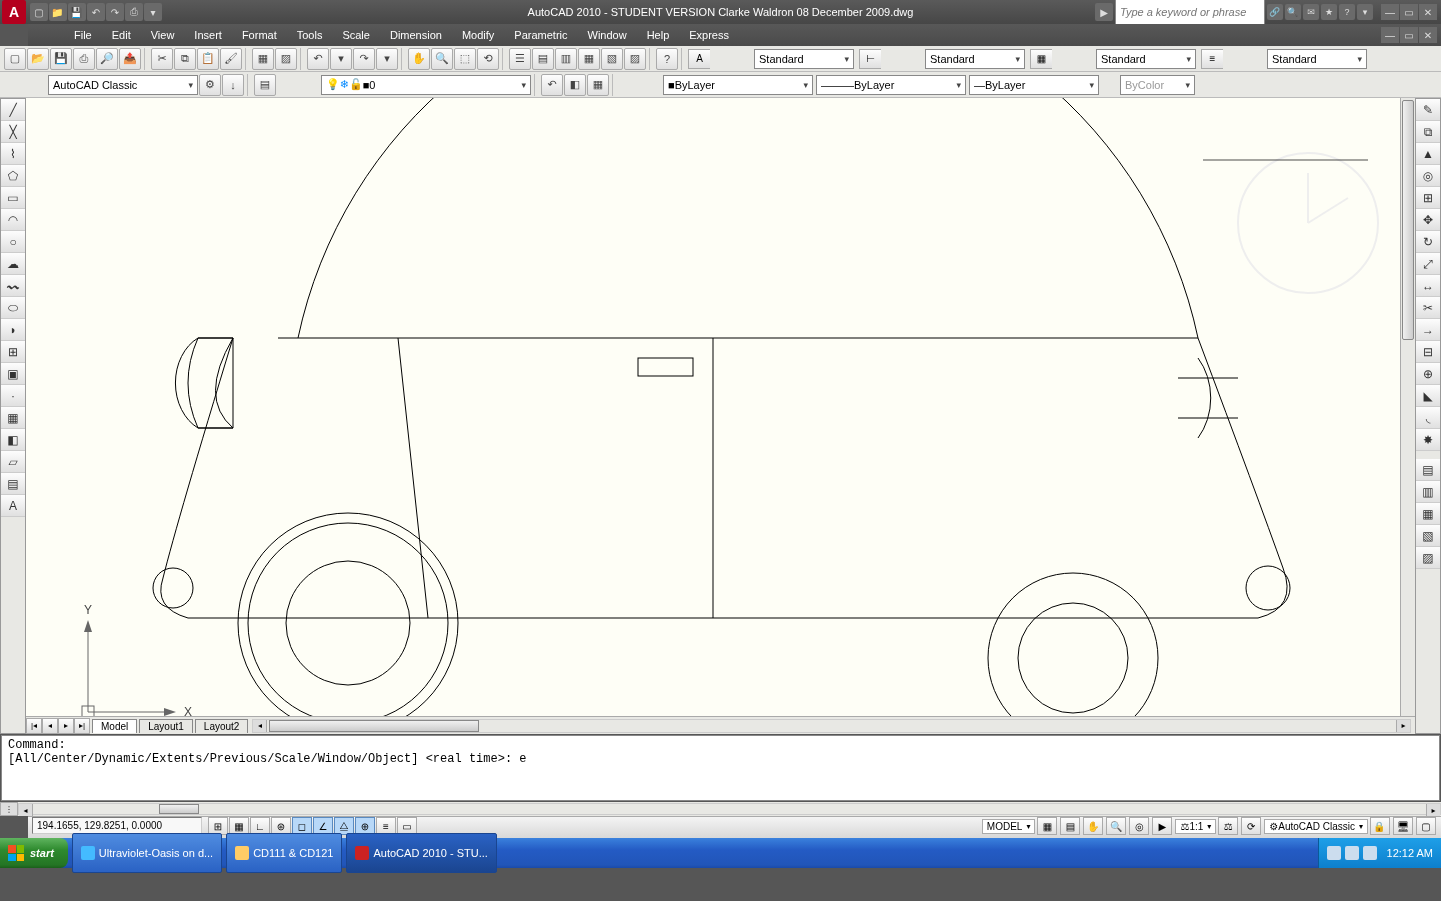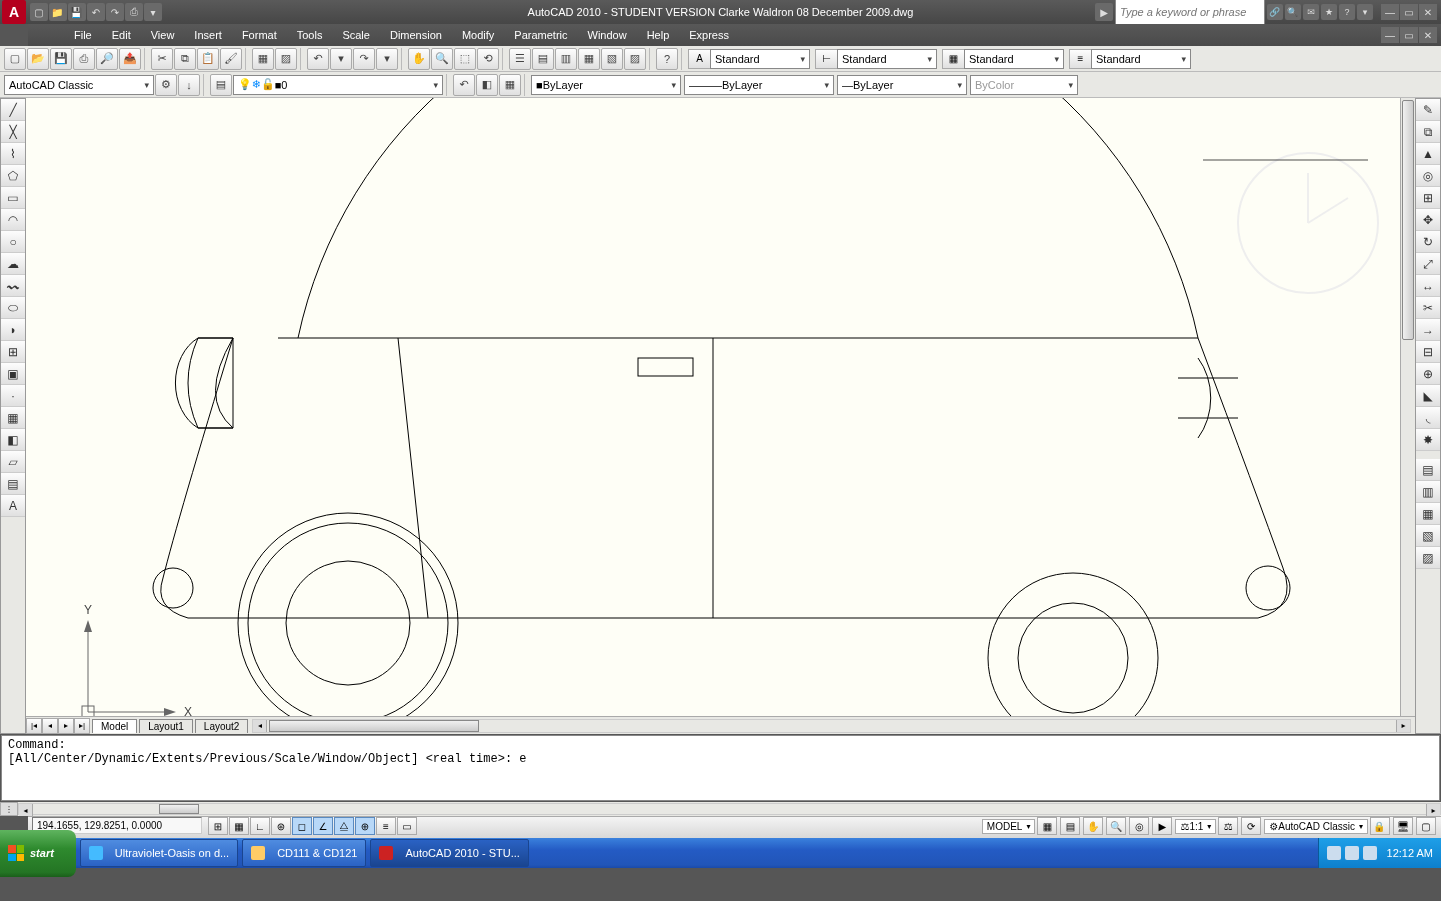--- a/index.html
+++ b/index.html
@@ -29,7 +29,7 @@
 .toolbar-row { height: 26px; border-bottom:1px solid #bbb; display:flex; align-items:center; padding:0 4px; gap:1px;}
 .tb-btn { width:22px; height:22px; background: linear-gradient(#fdfdfd,#e0e0e0); border:1px solid #aaa; border-radius:2px; display:flex; align-items:center; justify-content:center; font-size:11px; color:#444;}
 .tb-sep { width:4px; height:22px; border-left:1px solid #bbb; margin:0 2px;}
-.tb-dropdown { height:20px; background:#fff; border:1px solid #888; display:flex; align-items:center; padding:0 4px; font-size:11px; position:relative; }
+.tb-dropdown { height:20px; background:#fff; border:1px solid #888; display:flex; align-items:center; padding:0 4px; font-size:11px; position:relative;margin-left:44px; }
 .tb-dropdown::after { content:"▾"; margin-left:auto; padding-left:6px; color:#444; font-size:9px;}
 .tb-combo { display:flex; align-items:center;}
 .tb-combo-icon { width:22px; height:20px; border:1px solid #aaa; border-right:none; background:linear-gradient(#fdfdfd,#e0e0e0); display:flex; align-items:center; justify-content:center; font-size:10px;}

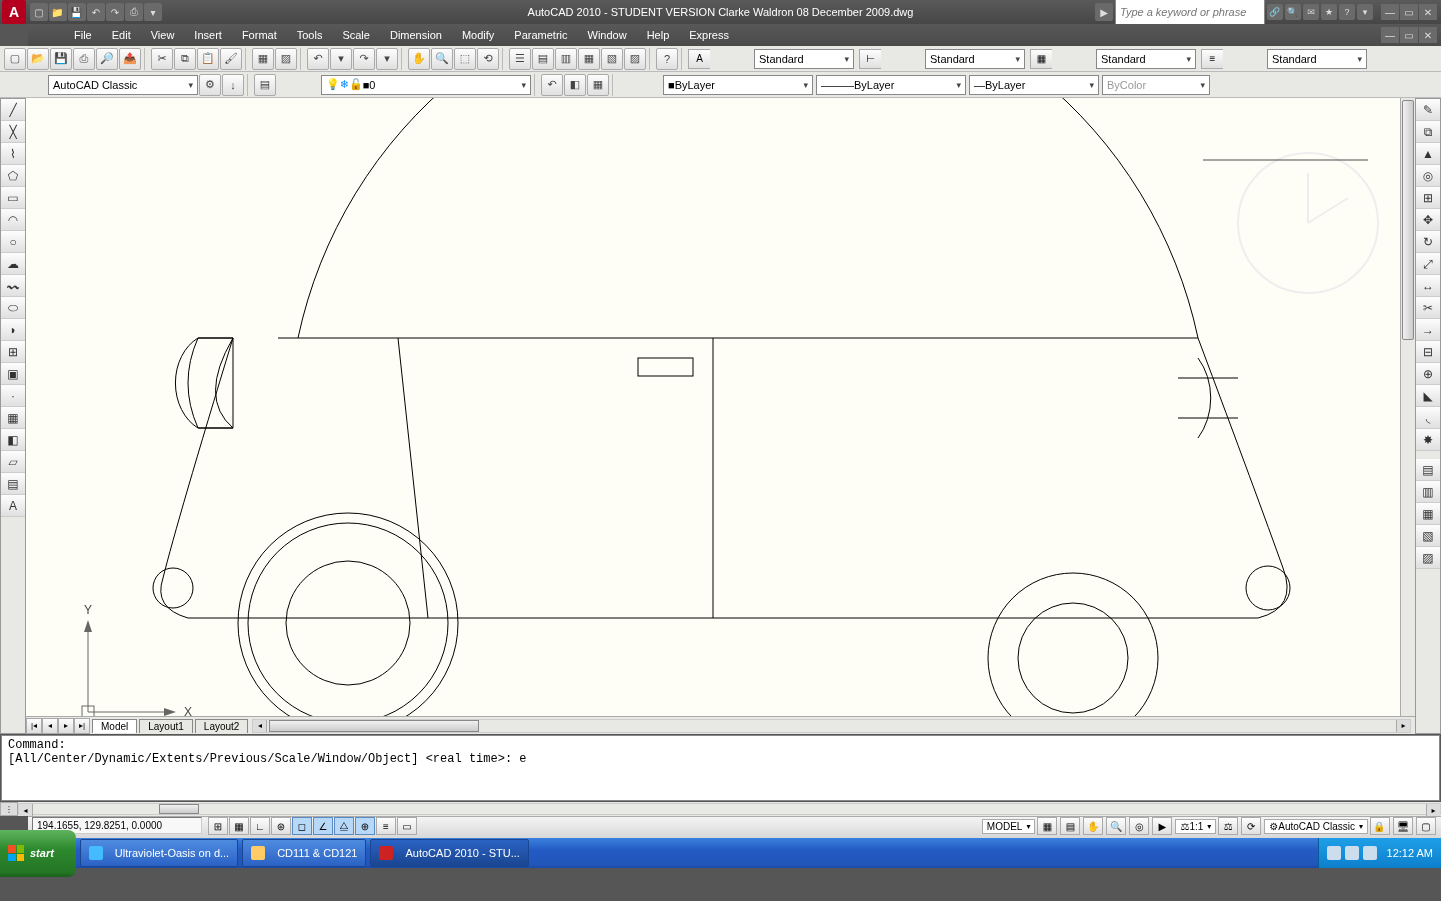--- a/index.html
+++ b/index.html
@@ -219,7 +219,7 @@
     <div class="tb-dropdown" style="width:150px">■ <span>ByLayer</span></div>
     <div class="tb-dropdown" style="width:150px;margin-left:2px">——— <span>ByLayer</span></div>
     <div class="tb-dropdown" style="width:130px;margin-left:2px">— <span>ByLayer</span></div>
-    <div class="tb-dropdown" style="width:108px;margin-left:2px;color:#999">ByColor</div>
+    <div class="tb-dropdown" style="width:75px;margin-left:20px;color:#999">ByColor</div>
   </div>
 </div>
 

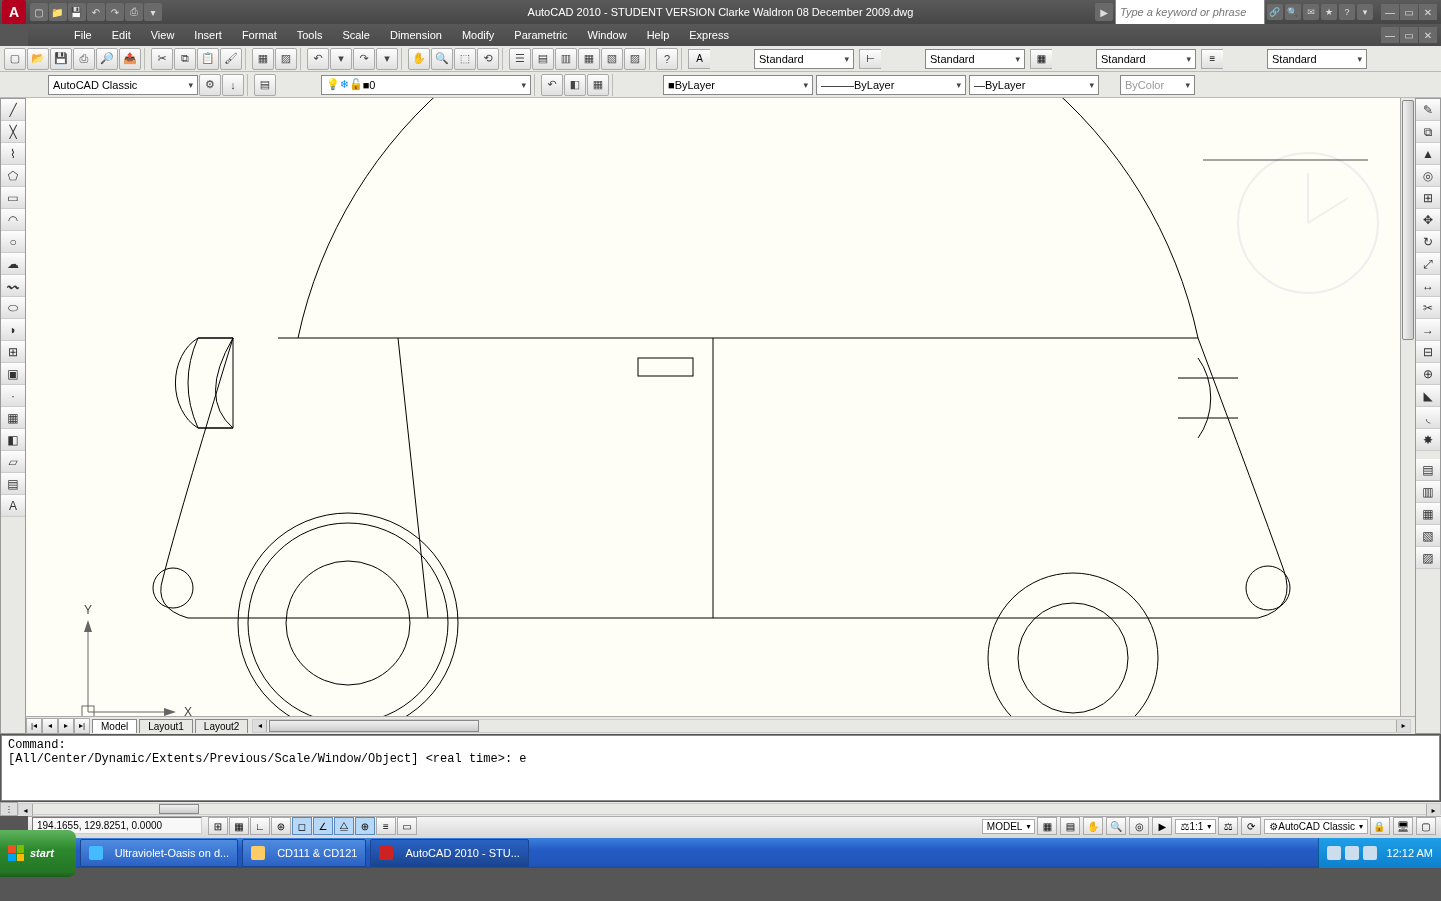--- a/index.html
+++ b/index.html
@@ -73,7 +73,7 @@
 
 
 .taskbar { height:30px; background:linear-gradient(#3a81dd,#245bc4 40%,#2155b8 90%,#1a4aa8); display:flex; align-items:center; color:#fff; font-size:11px;}
-.start-btn { height:47px; padding:0 22px 0 8px; background:linear-gradient(#5fb45f,#2e8a2e 40%,#247524 90%,#1a5f1a); display:flex; align-items:center; font-weight:bold; font-style:italic; border-radius:0 8px 8px 0; gap:6px;}
+.start-btn { height:30px; padding:0 14px 0 8px; background:linear-gradient(#5fb45f,#2e8a2e 40%,#247524 90%,#1a5f1a); display:flex; align-items:center; font-weight:bold; font-style:italic; border-radius:0 8px 8px 0; gap:6px;}
 .start-logo { width:16px; height:16px; display:grid; grid-template-columns:1fr 1fr; grid-template-rows:1fr 1fr; gap:1px;}
 .start-logo div:nth-child(1){background:#f25022;}
 .start-logo div:nth-child(2){background:#7fba00;}

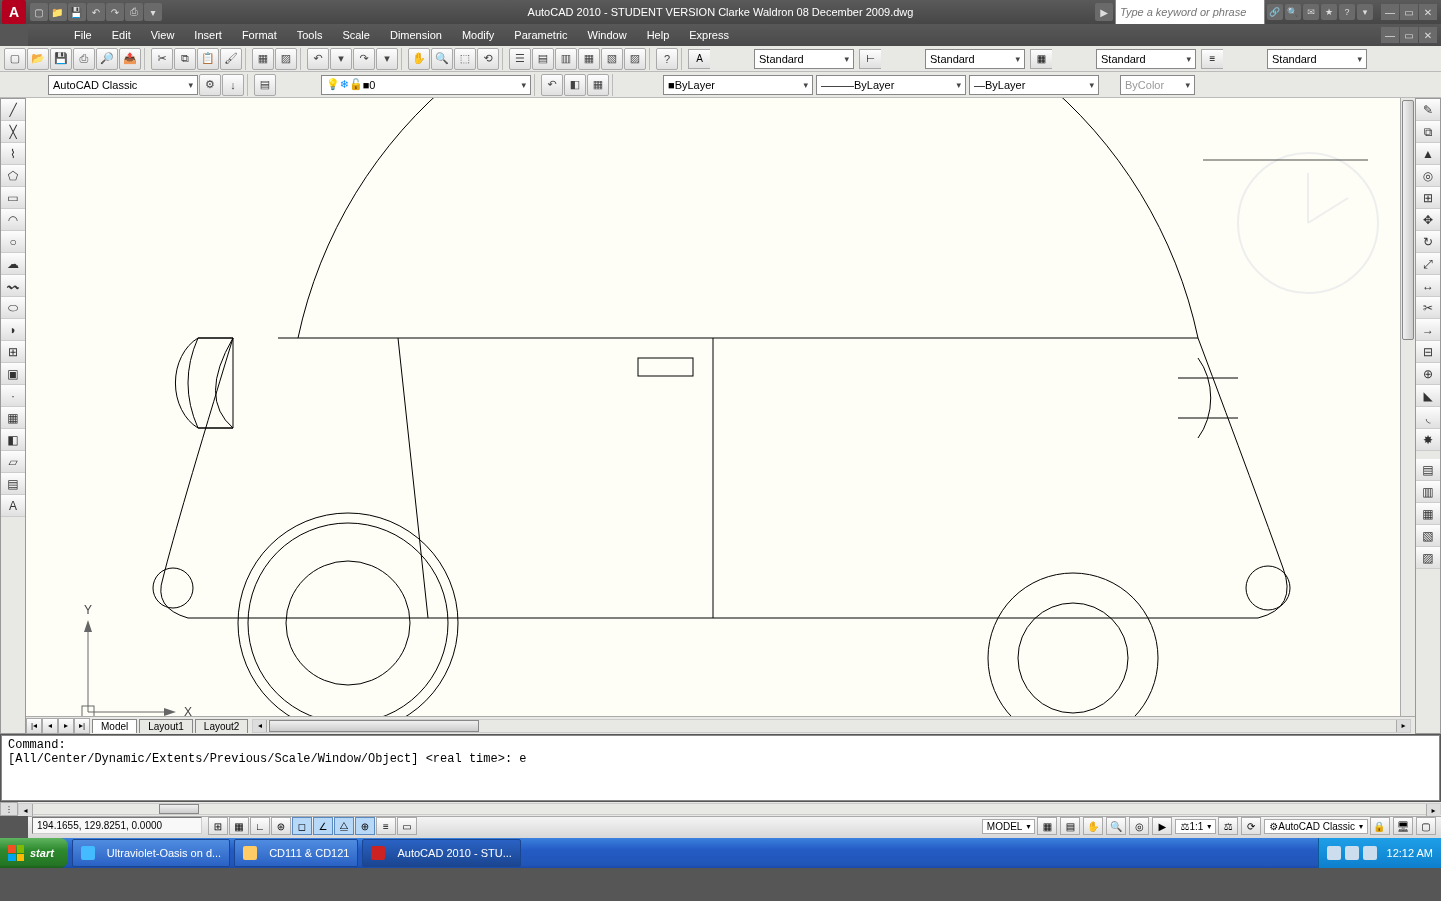--- a/index.html
+++ b/index.html
@@ -79,7 +79,7 @@
 .start-logo div:nth-child(2){background:#7fba00;}
 .start-logo div:nth-child(3){background:#00a4ef;}
 .start-logo div:nth-child(4){background:#ffb900;}
-.task-btn { height:28px; margin-left:4px; padding:0 8px; background:linear-gradient(#4f8ce0,#2a62c4); border:1px solid #1a4590; display:flex; align-items:center; gap:12px; border-radius:2px;}
+.task-btn { height:40px; margin-left:4px; padding:0 8px; background:linear-gradient(#4f8ce0,#2a62c4); border:1px solid #1a4590; display:flex; align-items:center; gap:4px; border-radius:2px;}
 .task-btn.active { background:linear-gradient(#2a62c4,#1a4590);text-align:center;}
 .task-icon { width:14px; height:14px; background:#f0f0f0; border-radius:2px;}
 .systray { margin-left:auto; height:30px; background:linear-gradient(#1e9fe8,#0d7fcc); display:flex; align-items:center; padding:0 8px; gap:4px; border-left:1px solid #0a5a99;justify-content:space-between;}

